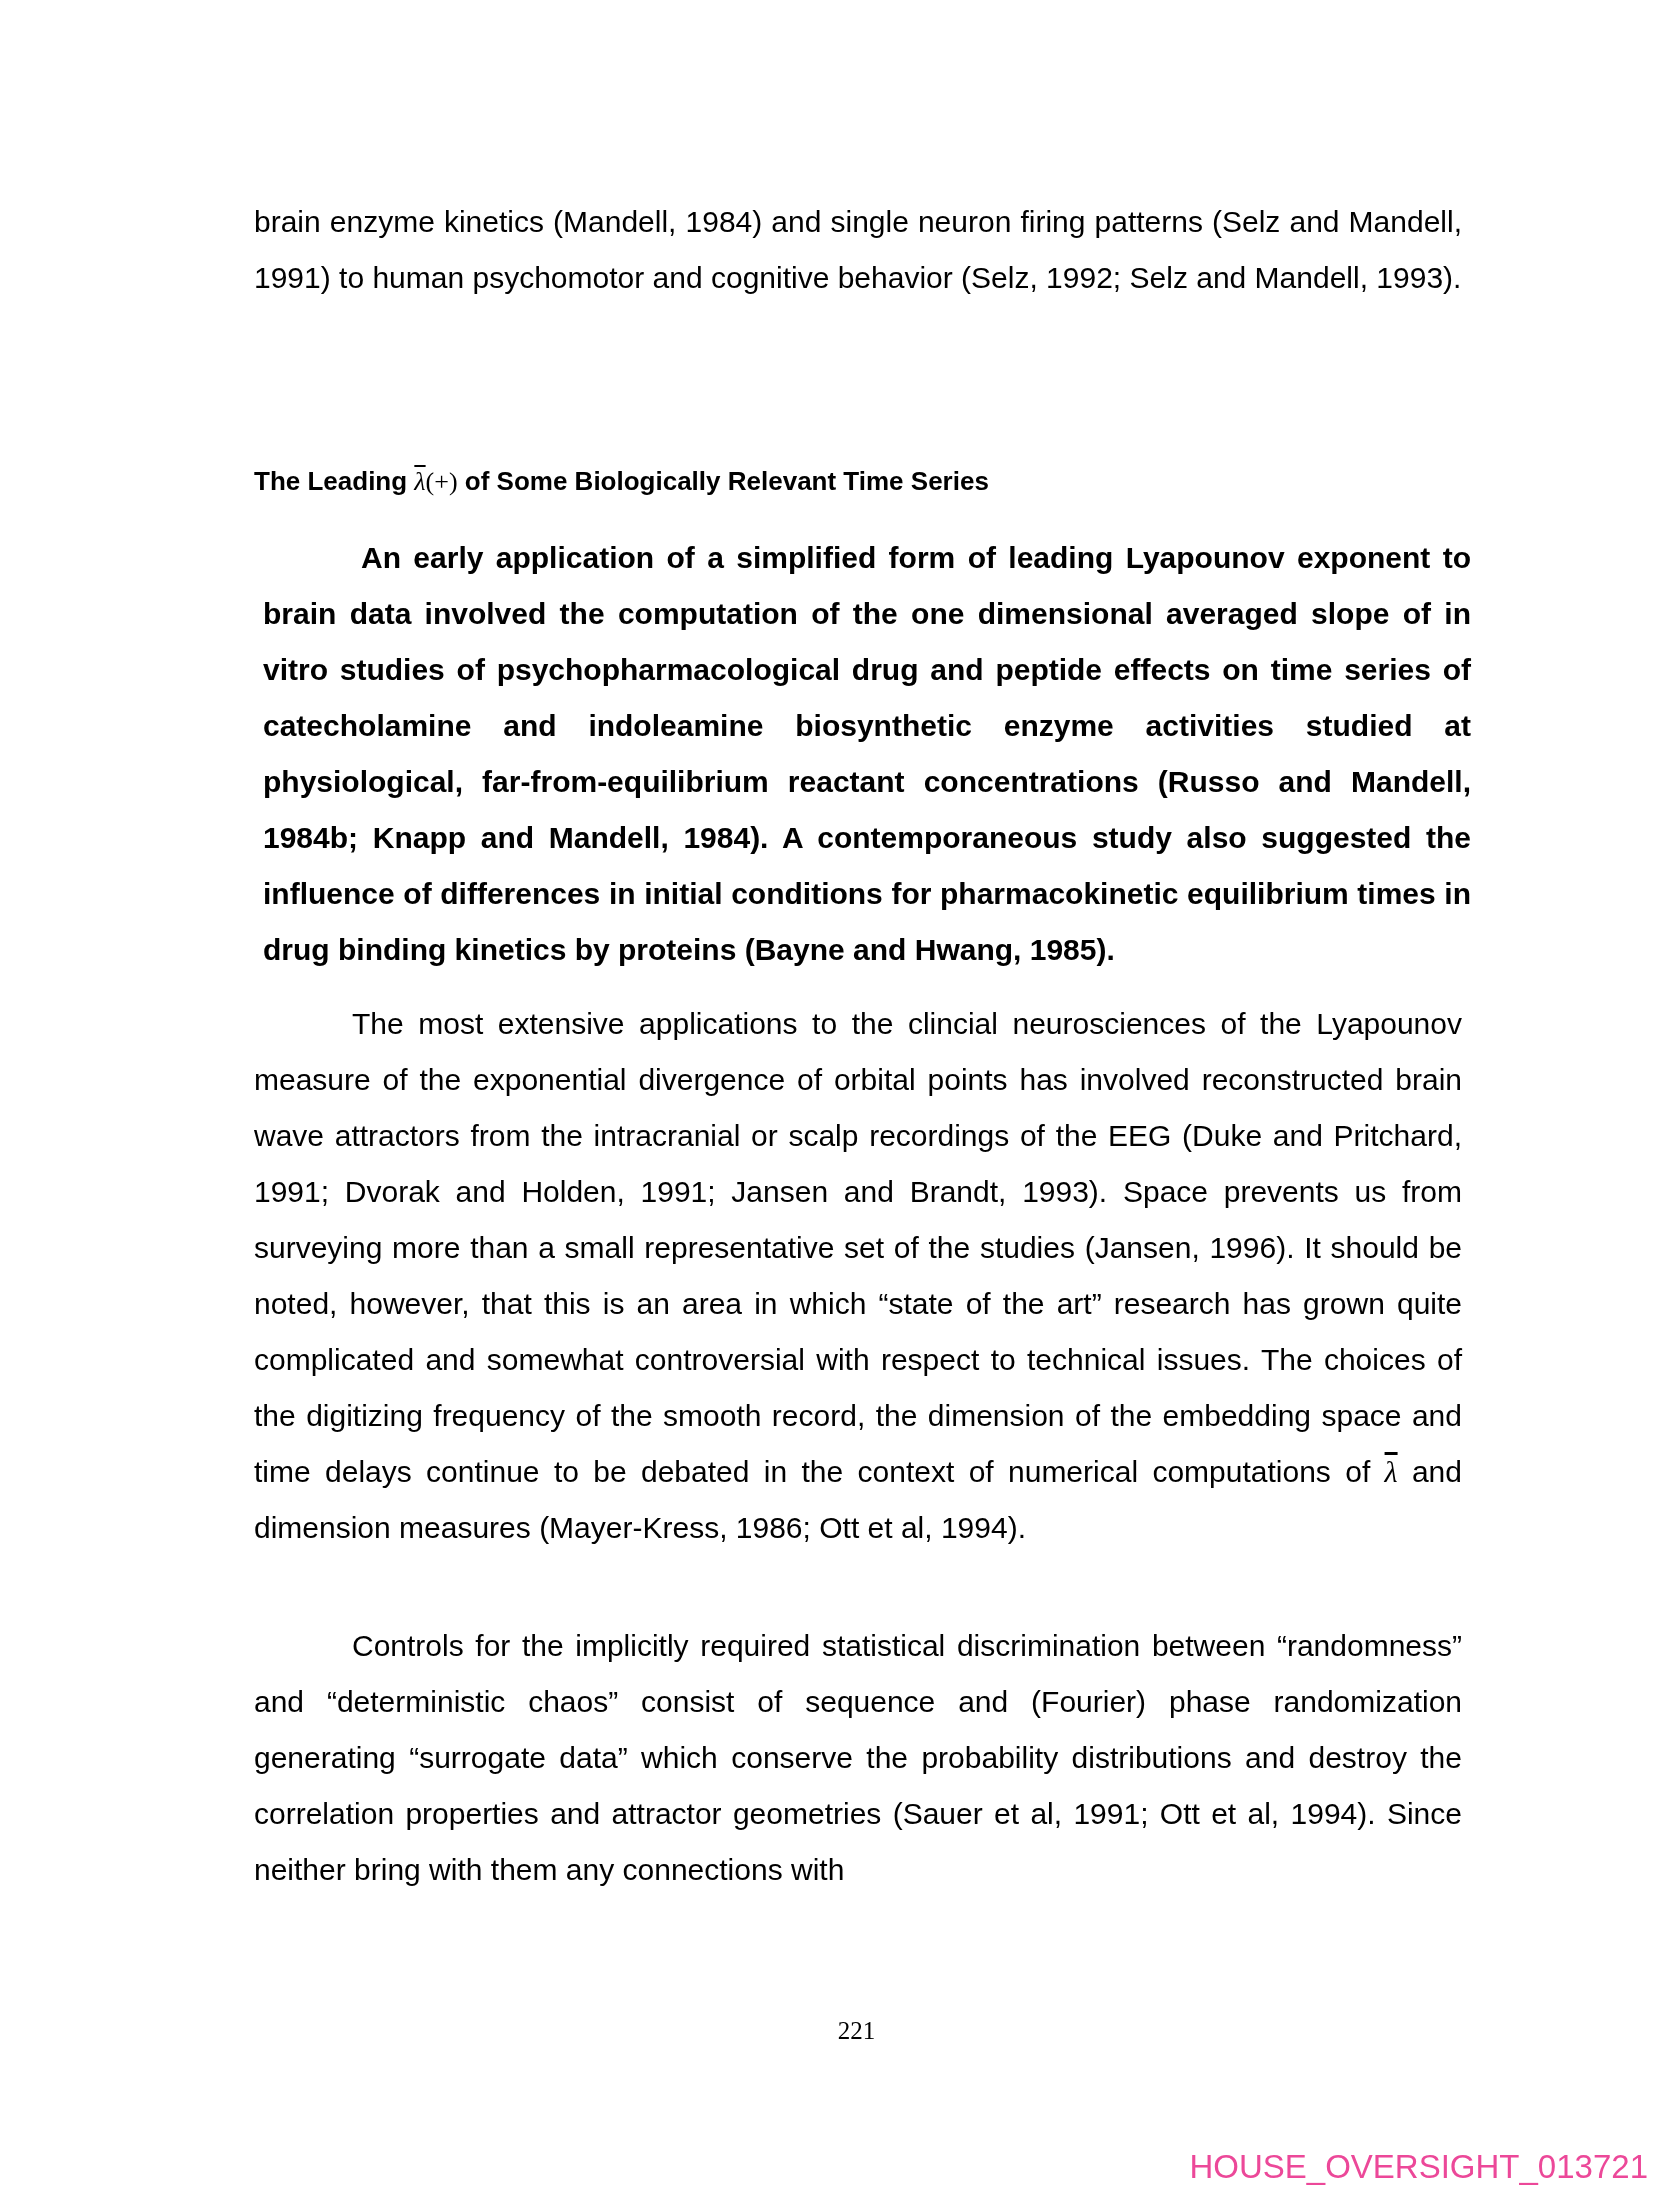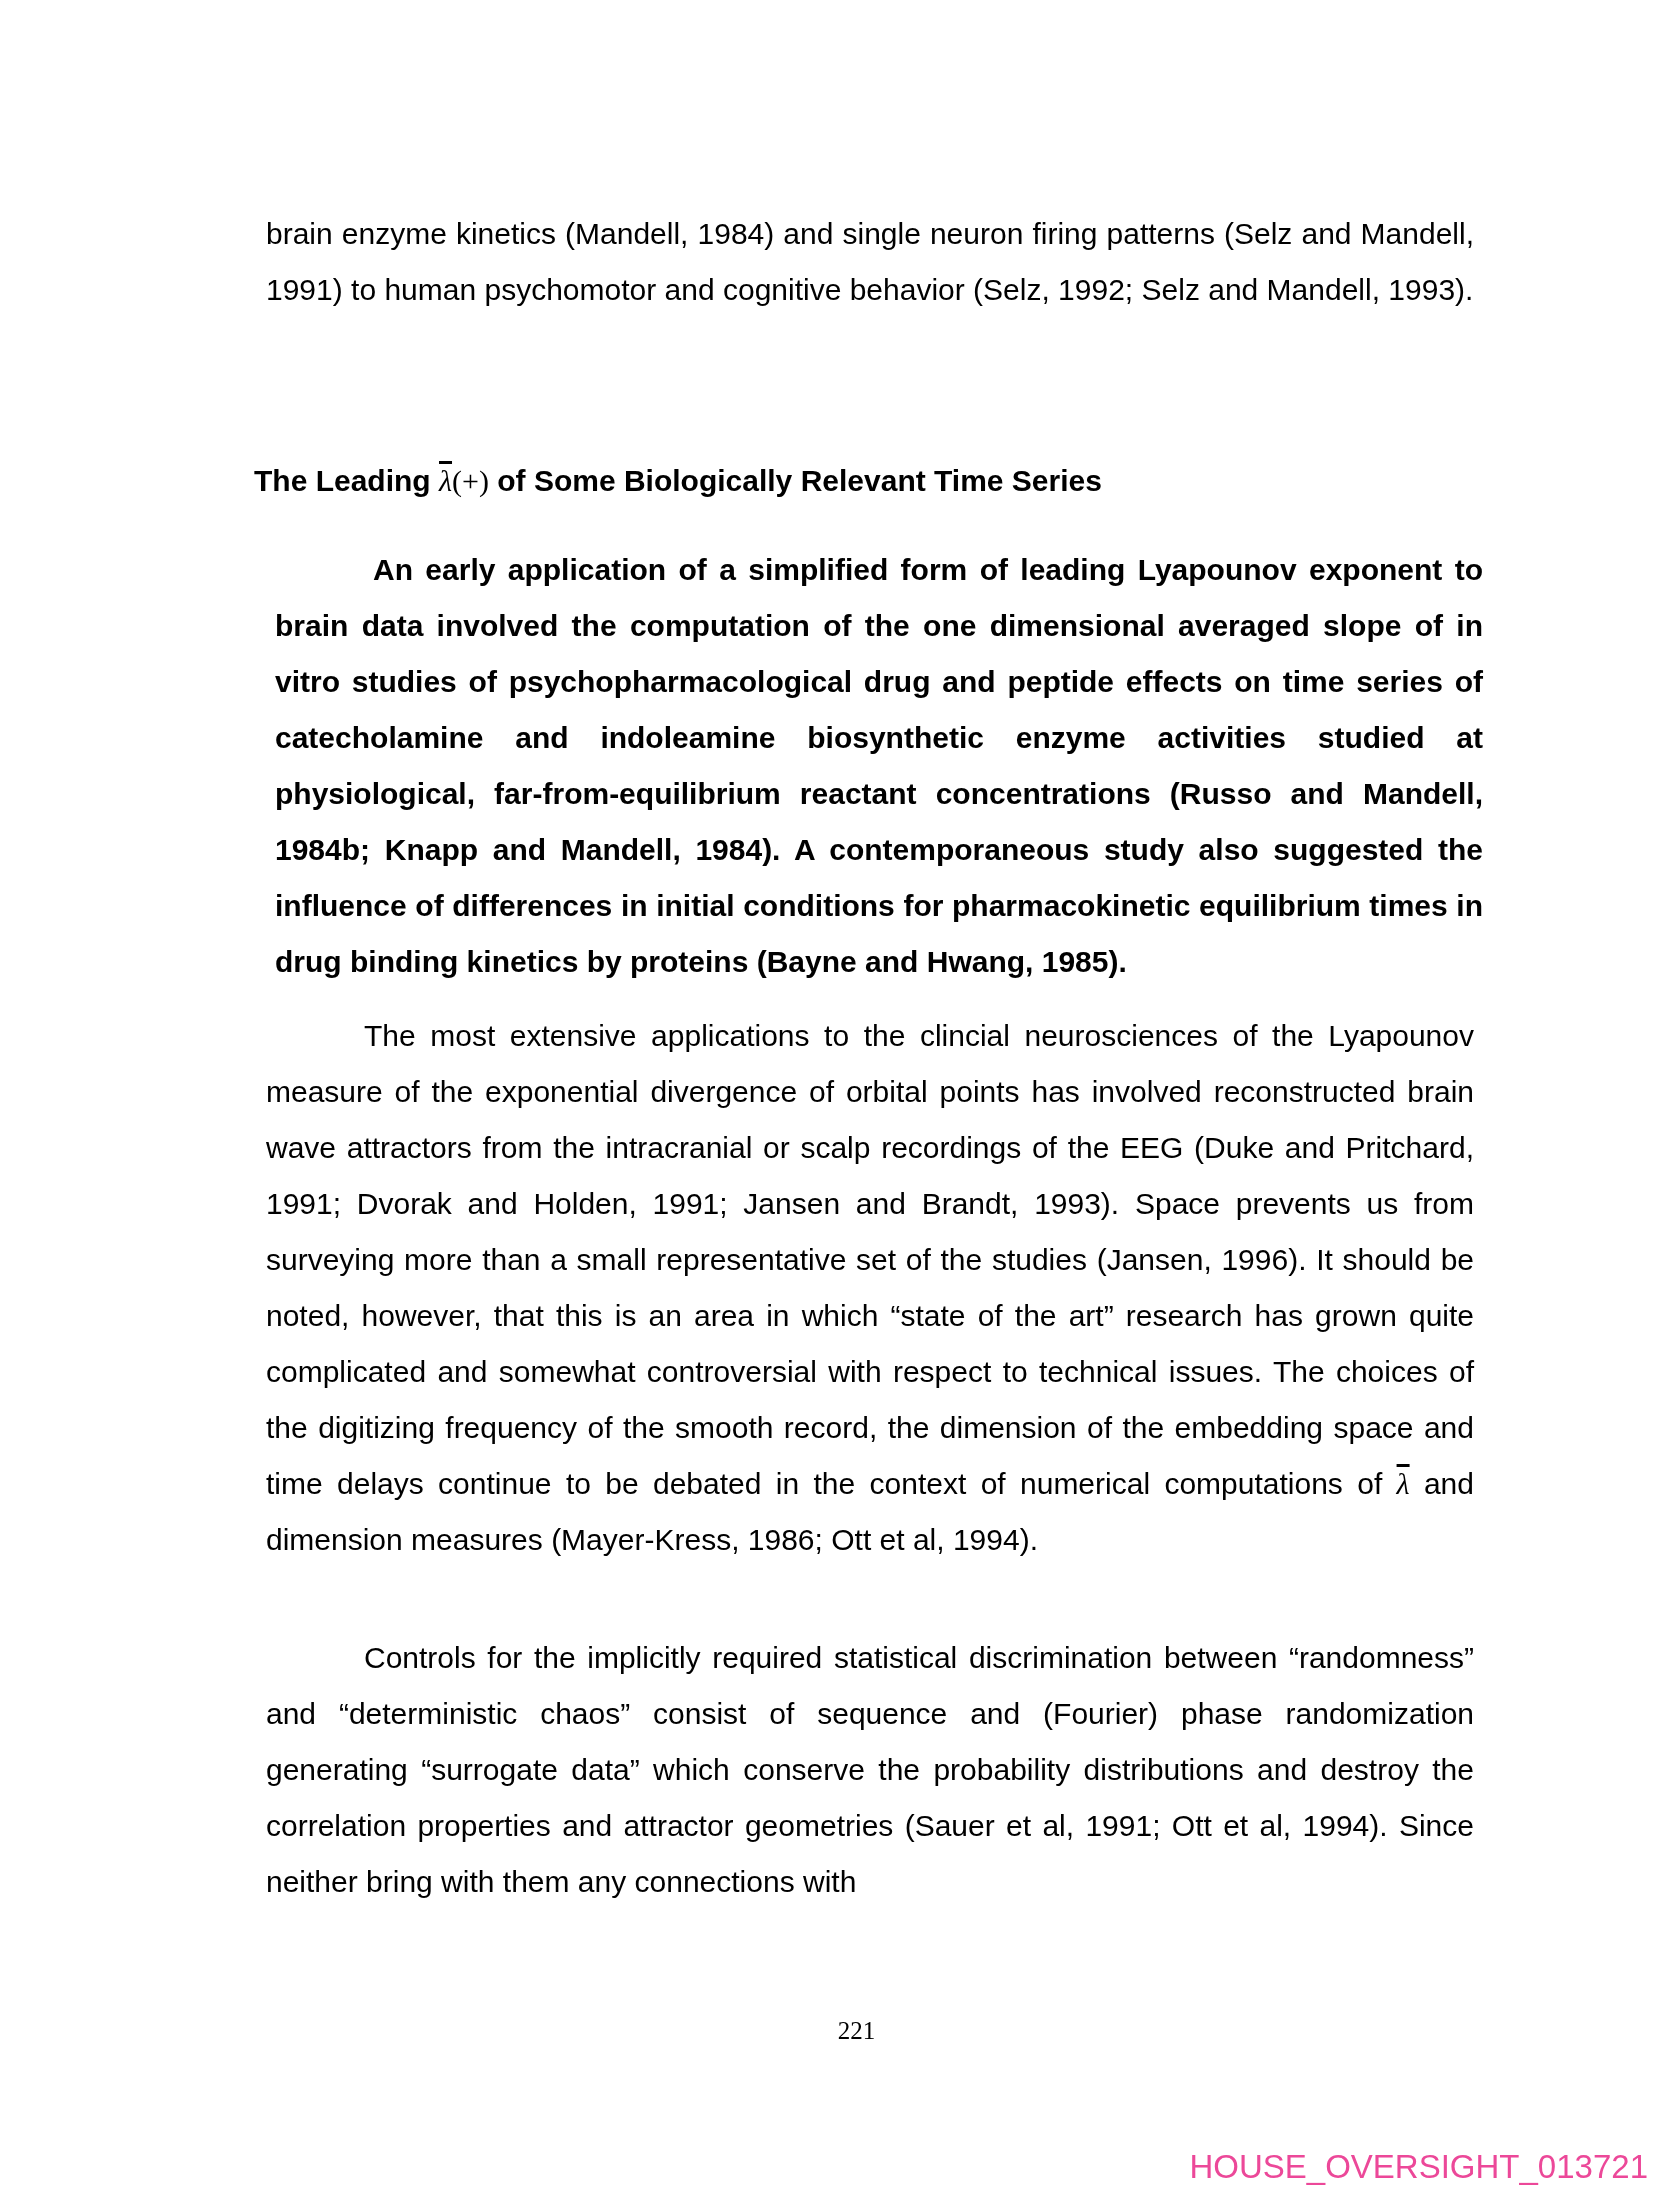--- a/index.html
+++ b/index.html
@@ -9,7 +9,7 @@
     font-family: "Liberation Sans", sans-serif; font-size: 30px;
     color: #000000; line-height: 56px;
   }
-  .para { text-align: justify; margin: 12px; }
+  .para { text-align: justify; margin: 0; }
   .para.indent { text-indent: 98px; }
   .heading {
     font-weight: bold; font-size: 30px; margin: 0;

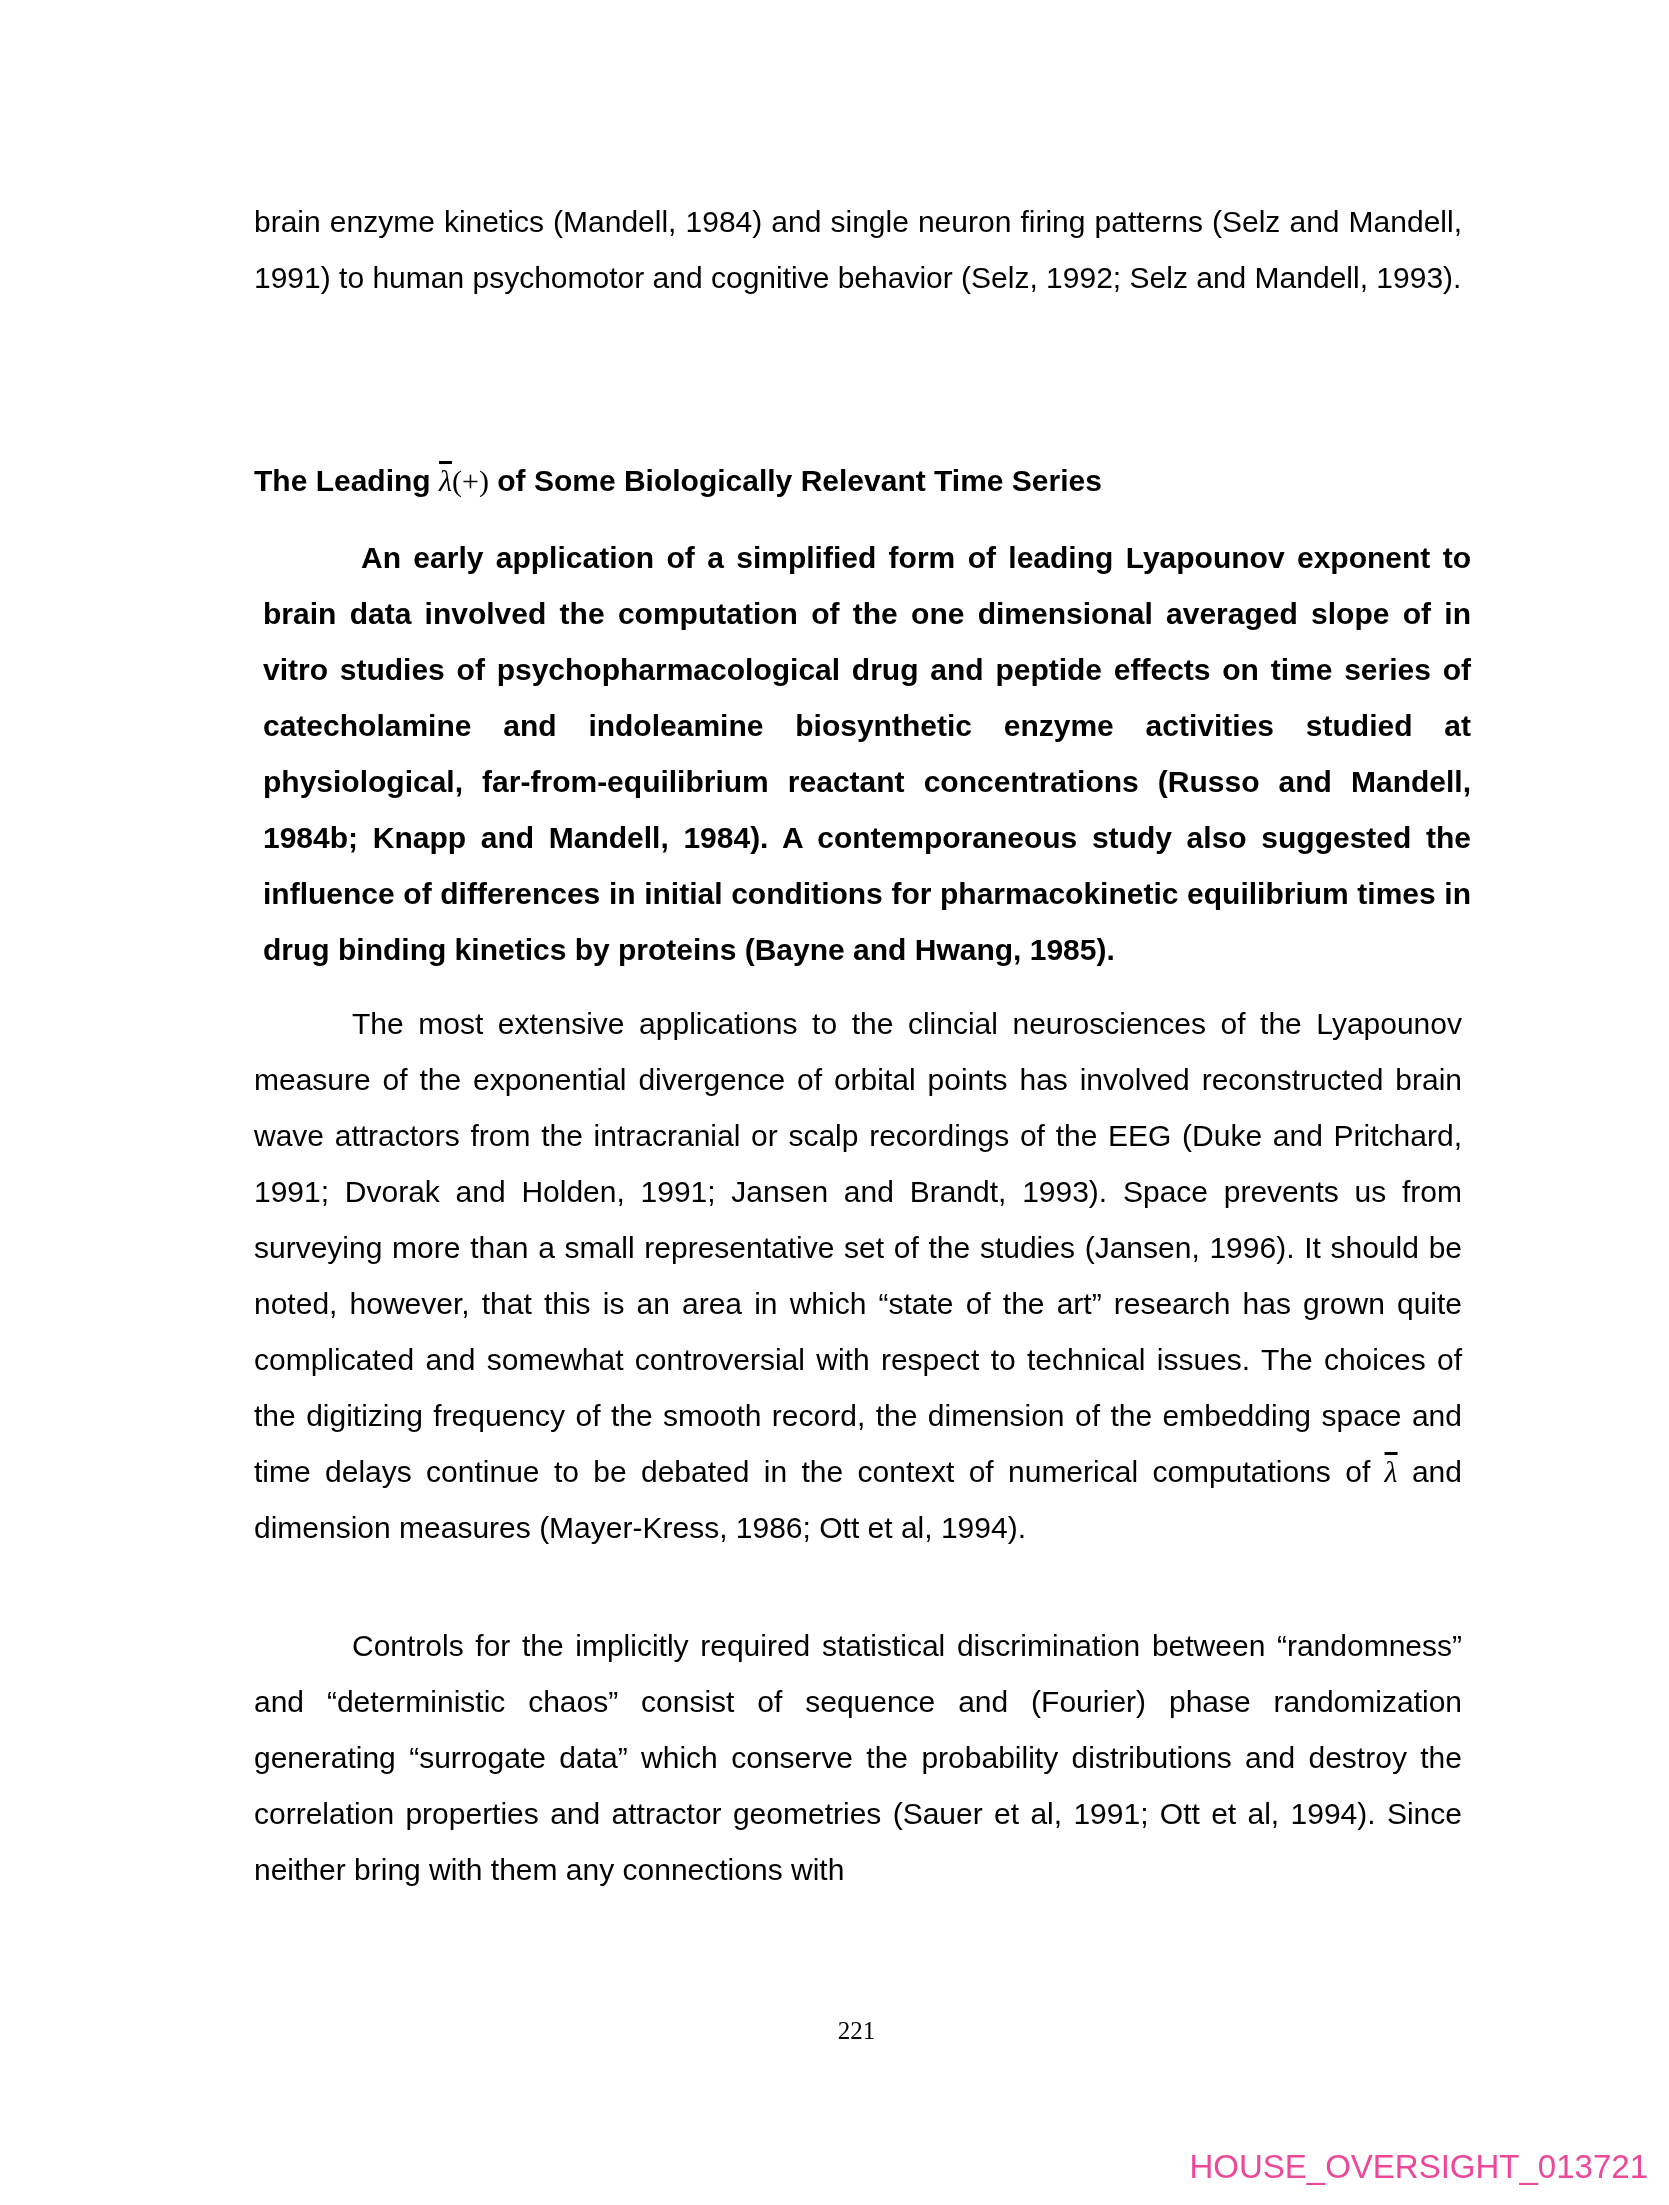--- a/index.html
+++ b/index.html
@@ -12,7 +12,7 @@
   .para { text-align: justify; margin: 0; }
   .para.indent { text-indent: 98px; }
   .heading {
-    font-weight: bold; font-size: 30px; margin: 0;
+    font-weight: bold; font-size: 26px; margin: 0;
     position: absolute; left: 0; top: 259px; white-space: nowrap;
   }
   .math {

